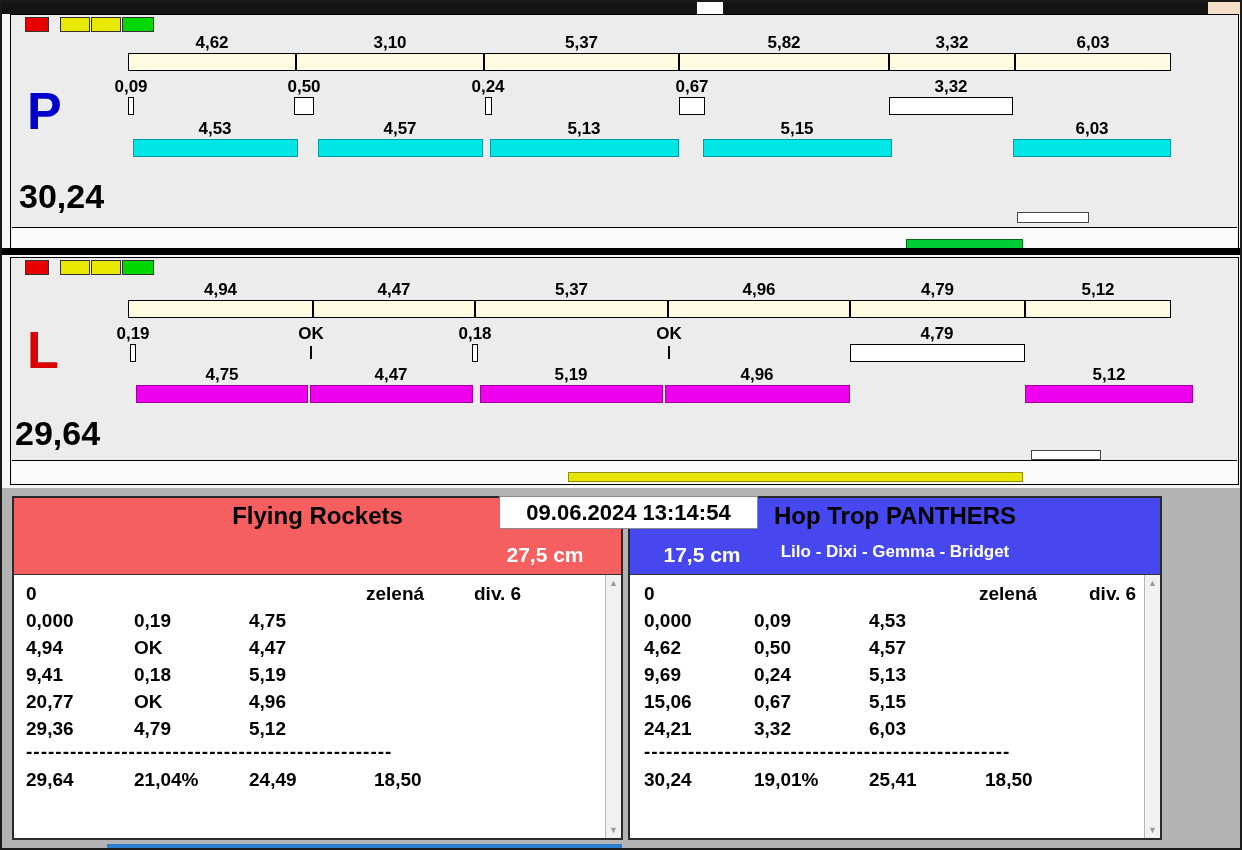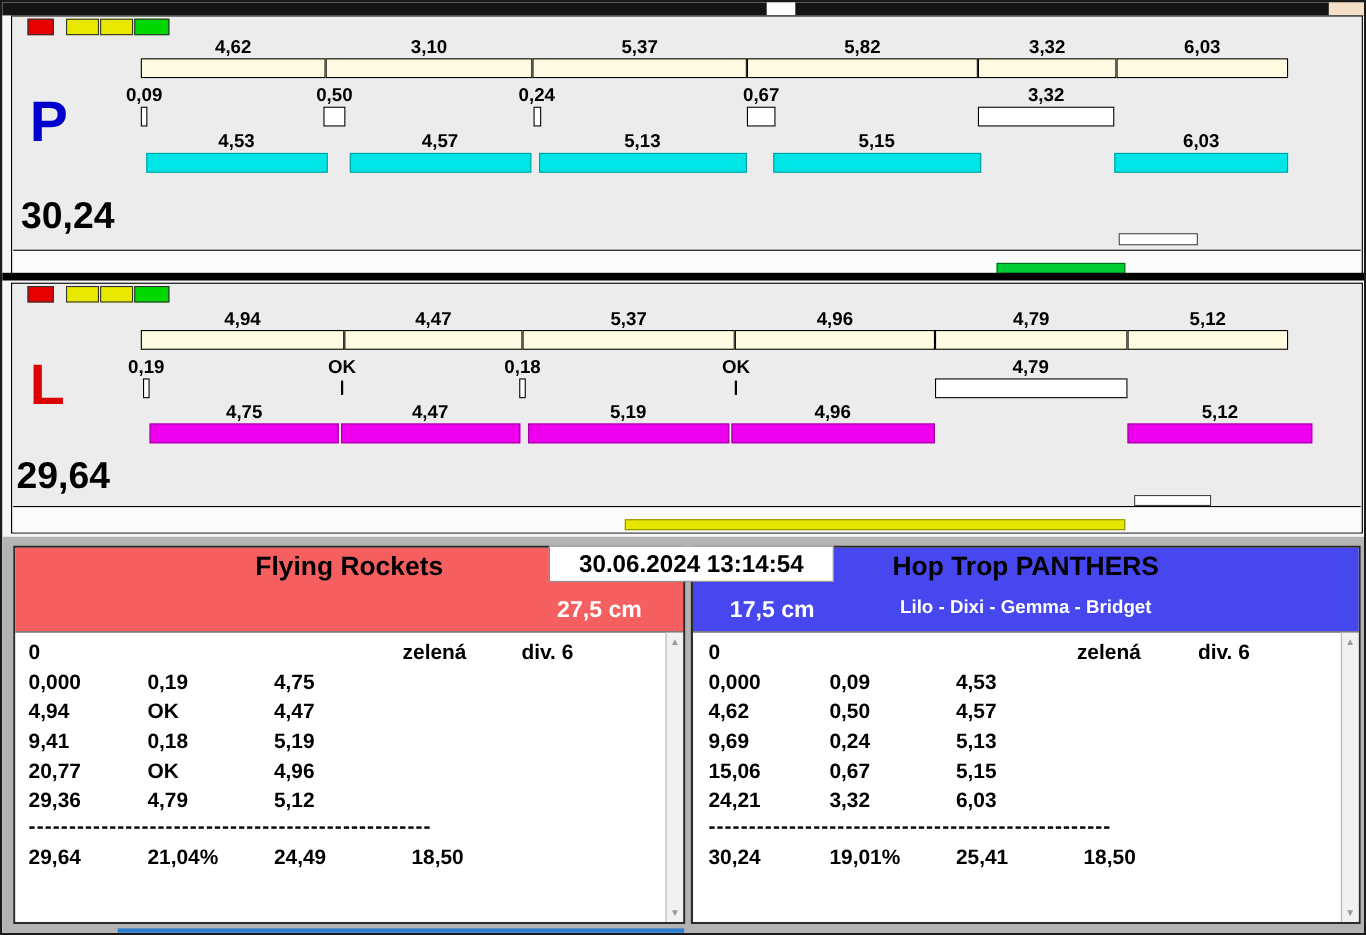--- a/index.html
+++ b/index.html
@@ -243,7 +243,7 @@
     </div>
   </div>
 
-  <div class="dateb">30.06.2024 13:14:54</div>
+  <div class="dateb">09.06.2024 13:14:54</div>
 
   <div class="abs" style="left:105px;top:842px;width:515px;height:6px;background:#2a7fd0"></div>
 

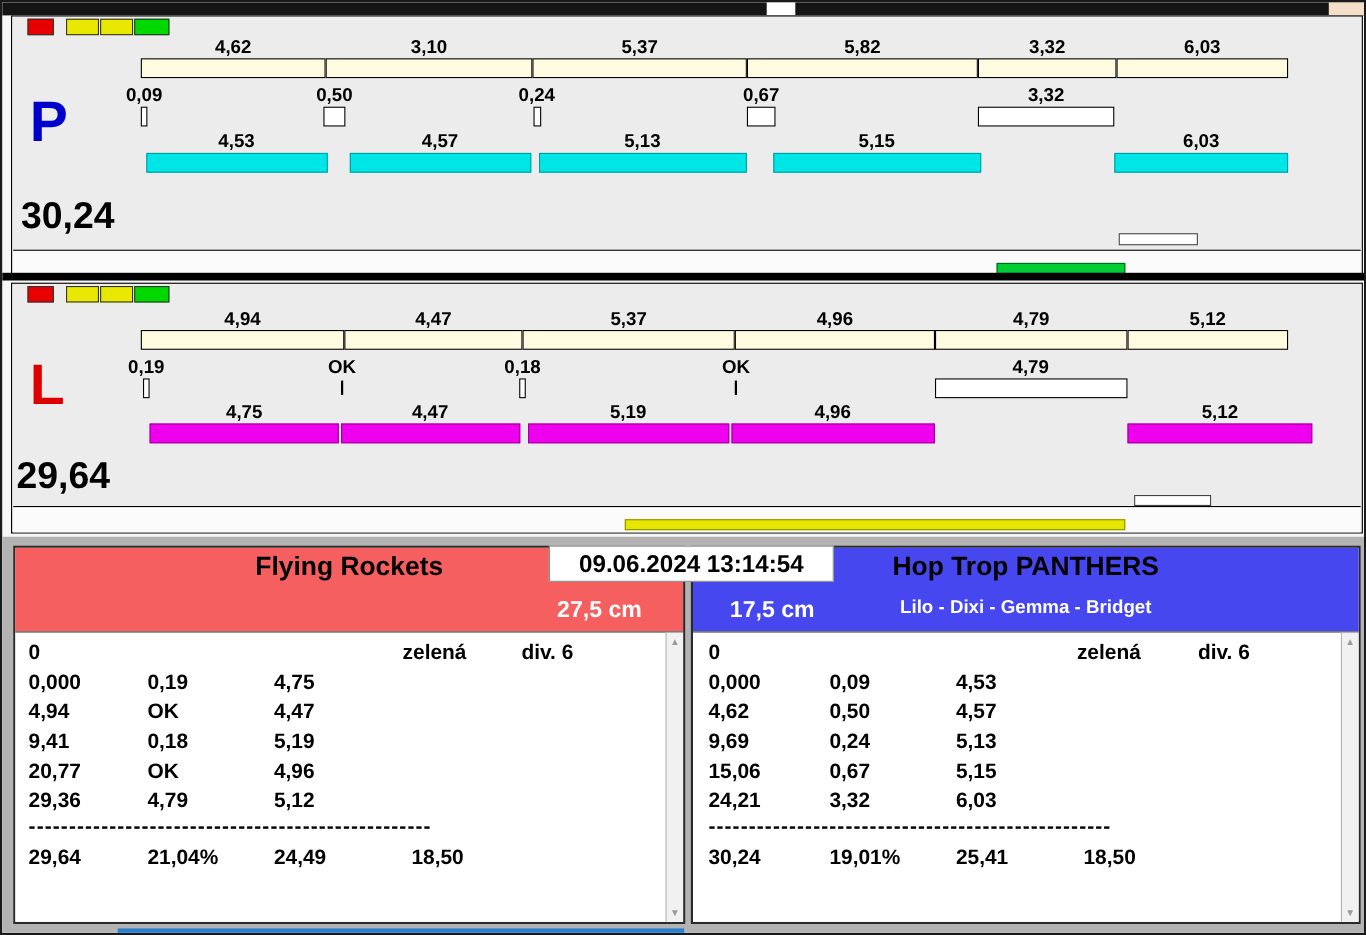--- a/index.html
+++ b/index.html
@@ -198,7 +198,7 @@
     </div>
   </div>
 
-  <div class="team" style="left:626px;width:609px">
+  <div class="team" style="left:626px;width:534px">
     <div class="thead" style="background:#4747ef">
       <div class="tname">Hop Trop PANTHERS</div>
       <div class="tdogs">Lilo - Dixi - Gemma - Bridget</div>

